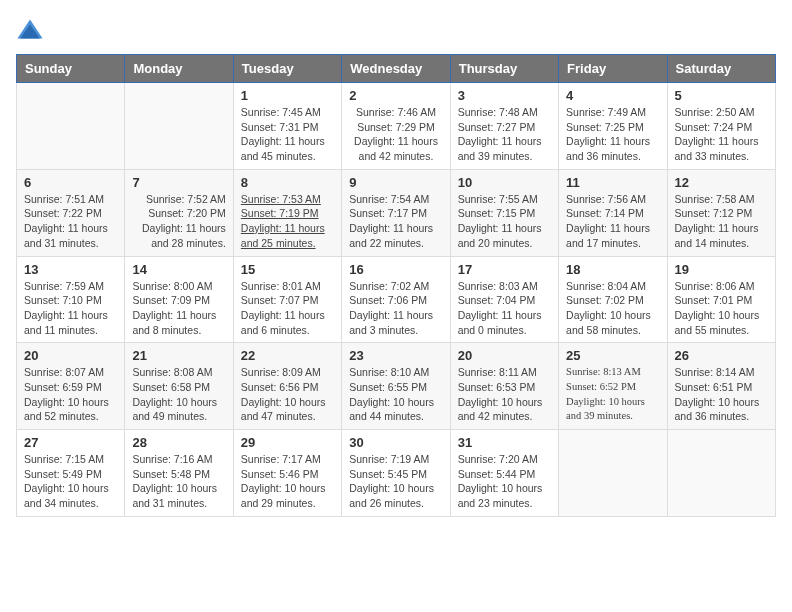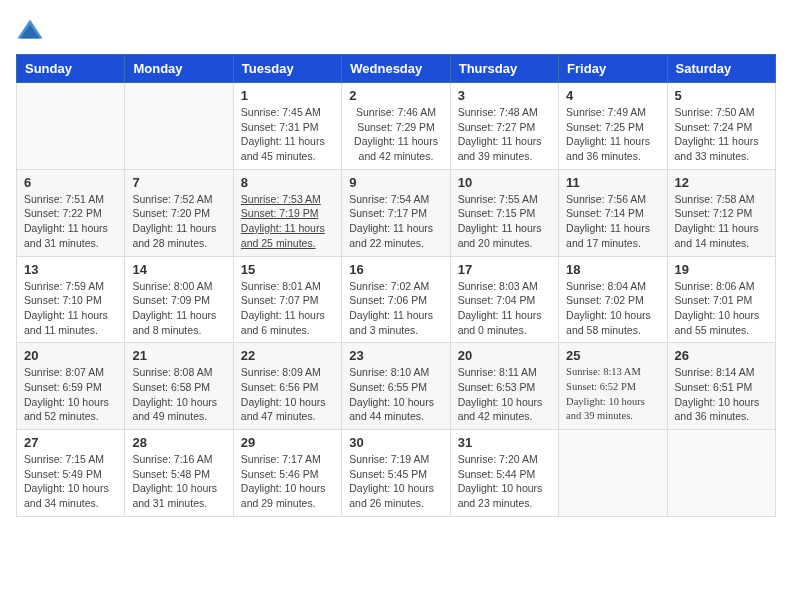--- a/index.html
+++ b/index.html
@@ -54,7 +54,7 @@
       border: 1px solid #ccc;
     }
     .calendar th {
-      background-color: #1d4ed8;
+      background-color: #737373;
       color: #fff;
       text-align: left;
       padding: 6px 8px;

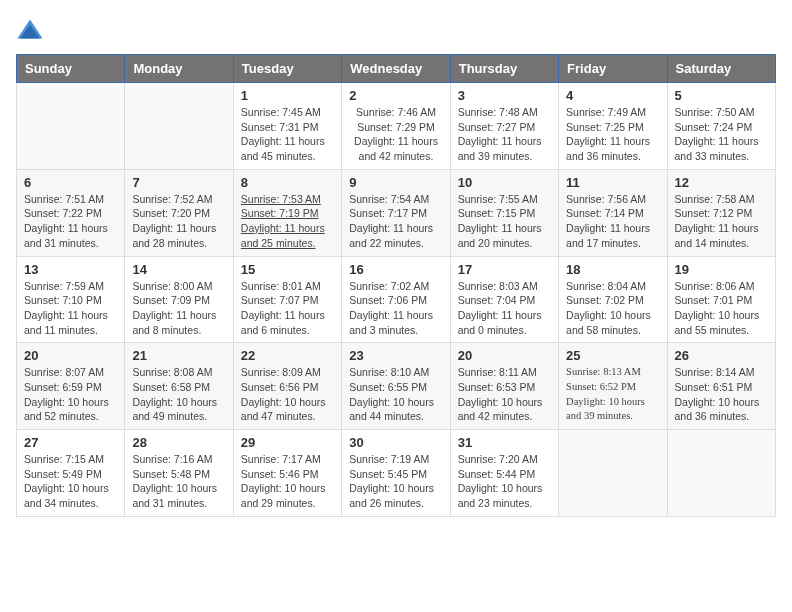--- a/index.html
+++ b/index.html
@@ -155,7 +155,7 @@
         </td>
         <td>
           <span class="day-number">5</span>
-          <div class="day-info" style="white-space: pre-line;">Sunrise: 7:50 AM
+          <div class="day-info" style="white-space: pre-line;">Sunrise: 2:50 AM
 Sunset: 7:24 PM
 Daylight: 11 hours and 33 minutes.</div>
         </td>

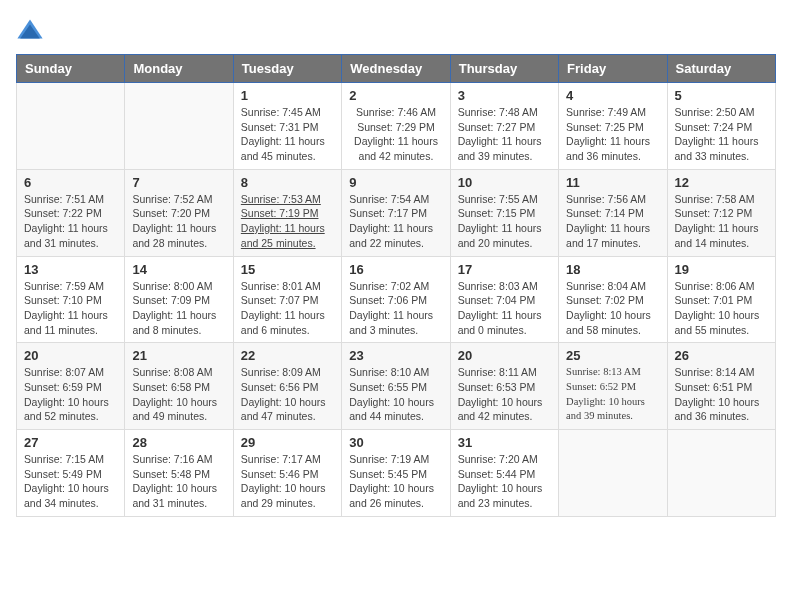--- a/index.html
+++ b/index.html
@@ -169,7 +169,7 @@
         </td>
         <td>
           <span class="day-number">7</span>
-          <div class="day-info" style="white-space: pre-line;">Sunrise: 7:52 AM
+          <div class="day-info" style="white-space: pre-line; text-align: right;">Sunrise: 7:52 AM
 Sunset: 7:20 PM
 Daylight: 11 hours and 28 minutes.</div>
         </td>

